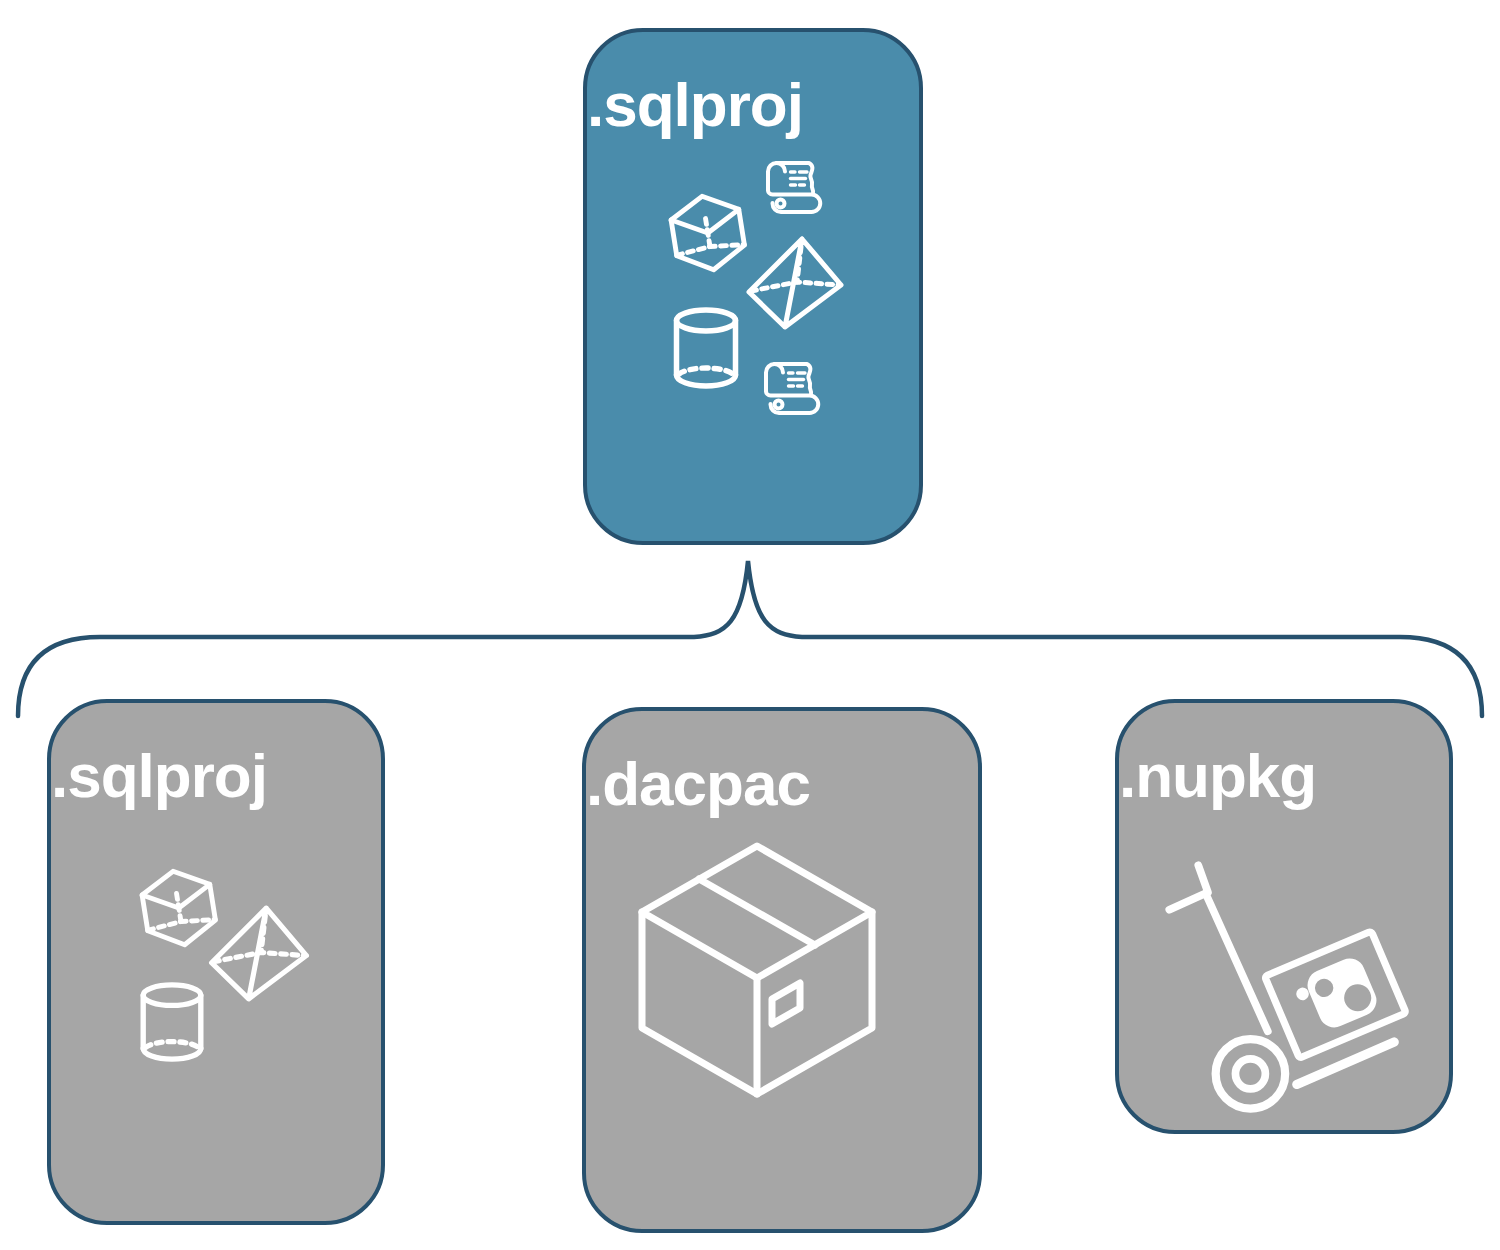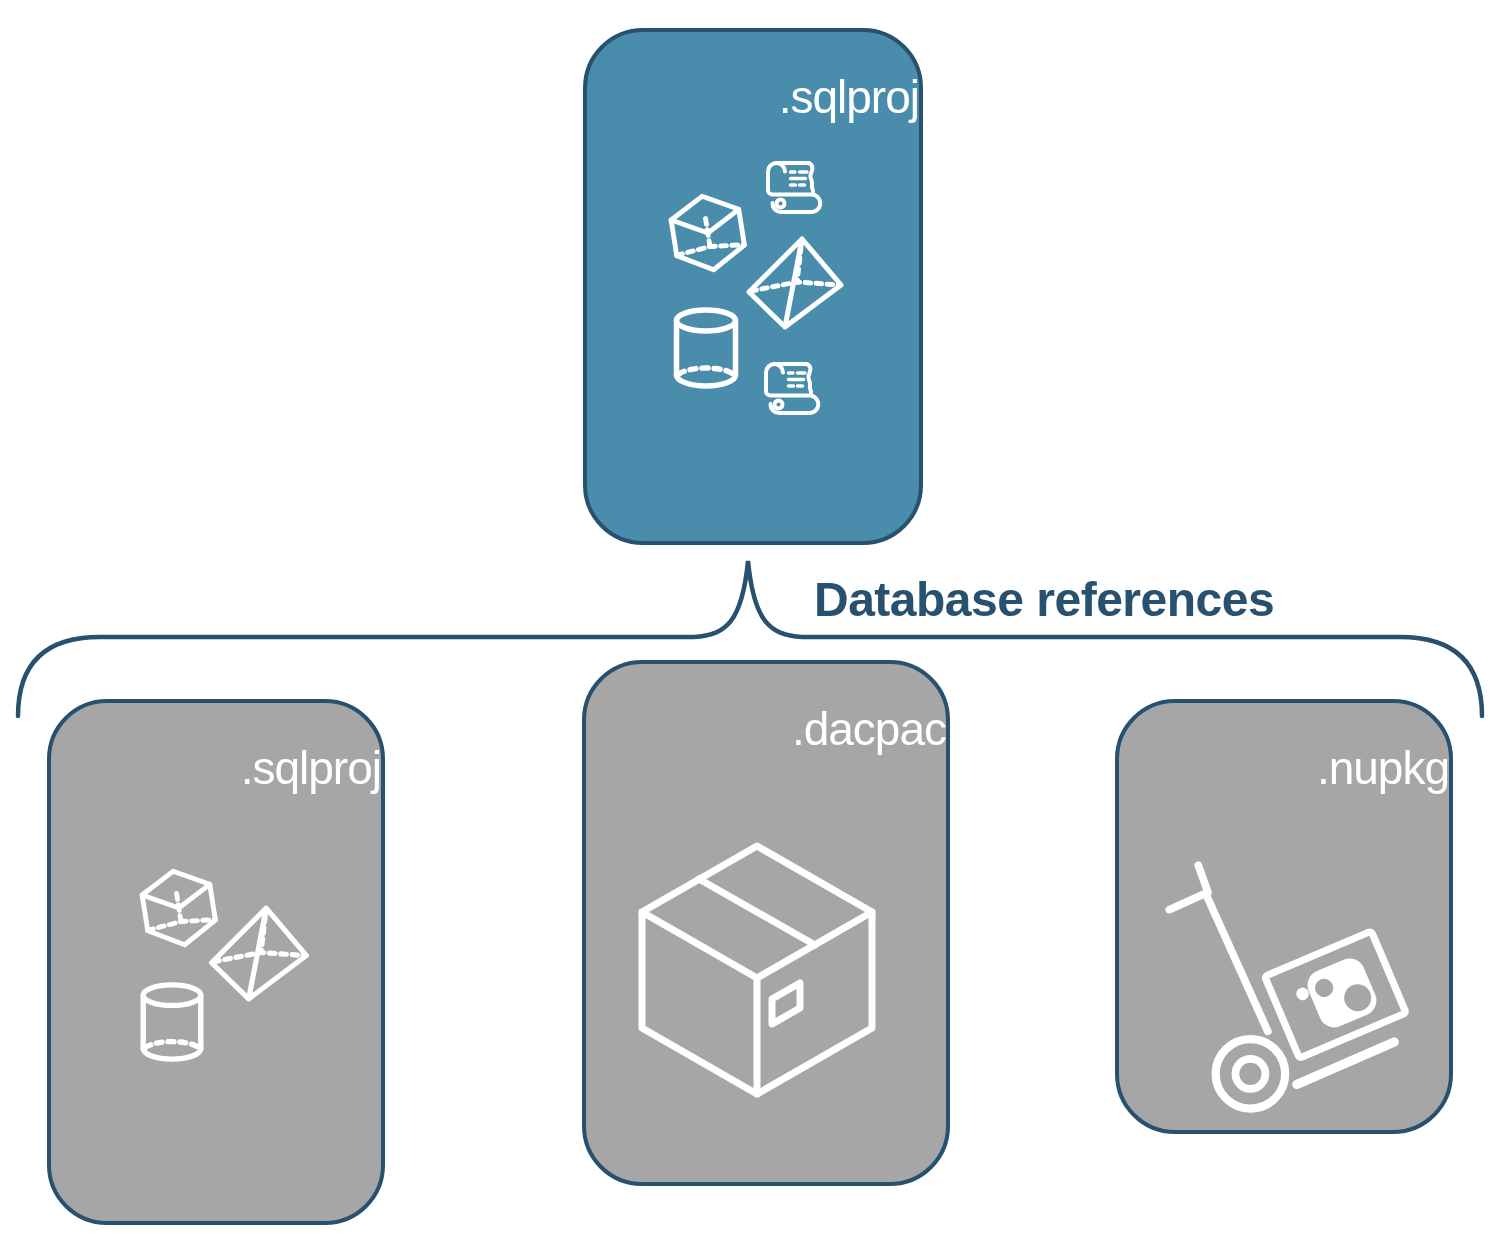--- a/index.html
+++ b/index.html
@@ -18,8 +18,8 @@
   .card.gray{ background:var(--gray); }
   .card-label{
     position:absolute; left:0; top:42px; width:100%;
-    text-align:right; color:var(--white);
-    font-size:46px; font-weight:400; letter-spacing:-1px; line-height:1;
+    text-align:left; color:var(--white);
+    font-size:62px; font-weight:700; letter-spacing:-1px; line-height:1;
   }
   .icon{ position:absolute; }
   .icon svg{ display:block; width:100%; height:100%; overflow:visible; }

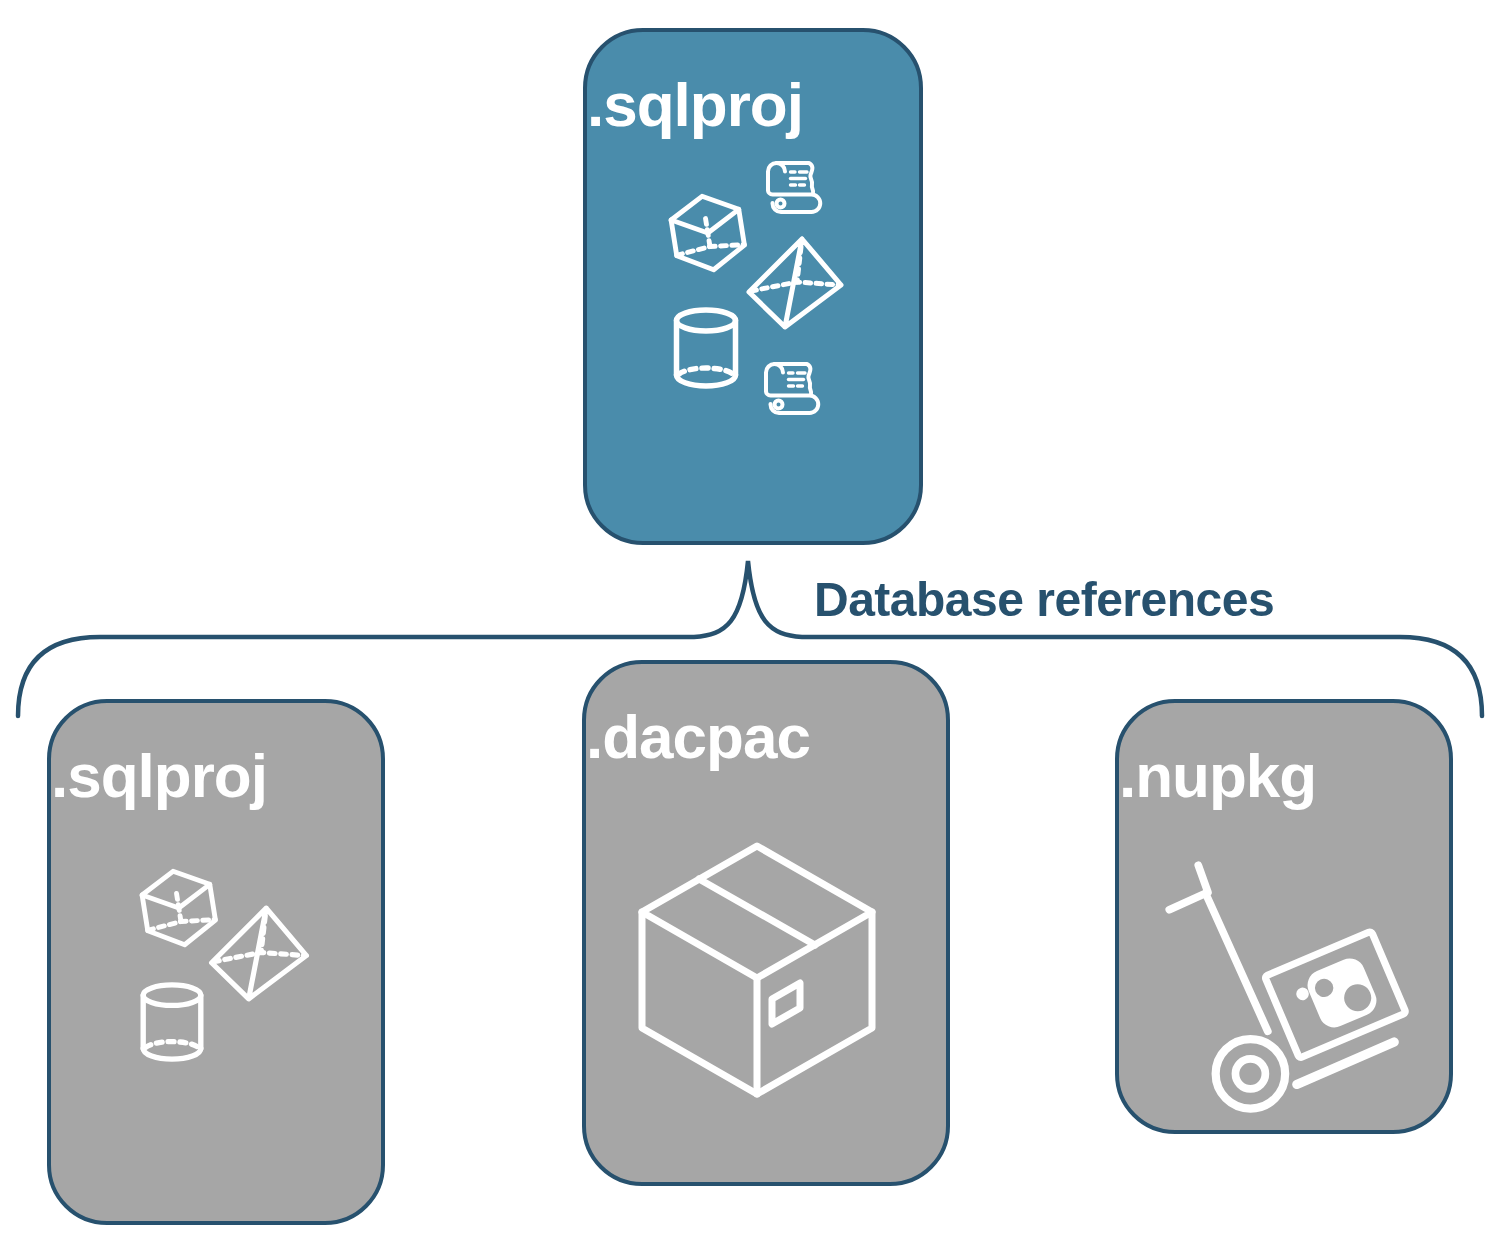--- a/index.html
+++ b/index.html
@@ -135,7 +135,6 @@
     <path d="M 18 716 Q 18 637 100 637 L 694 637 C 726 635 742 622 748 561
              C 754 622 770 635 802 637 L 1400 637 Q 1482 637 1482 716" fill="none" stroke="var(--navy)" stroke-width="4.5" stroke-linecap="round"></path>
   </svg>
-  <div id="connector-label">Database references</div>
 
   <div class="card gray" style="left:47px;top:699px;width:338px;height:526px;">
     <div class="card-label">.sqlproj</div>

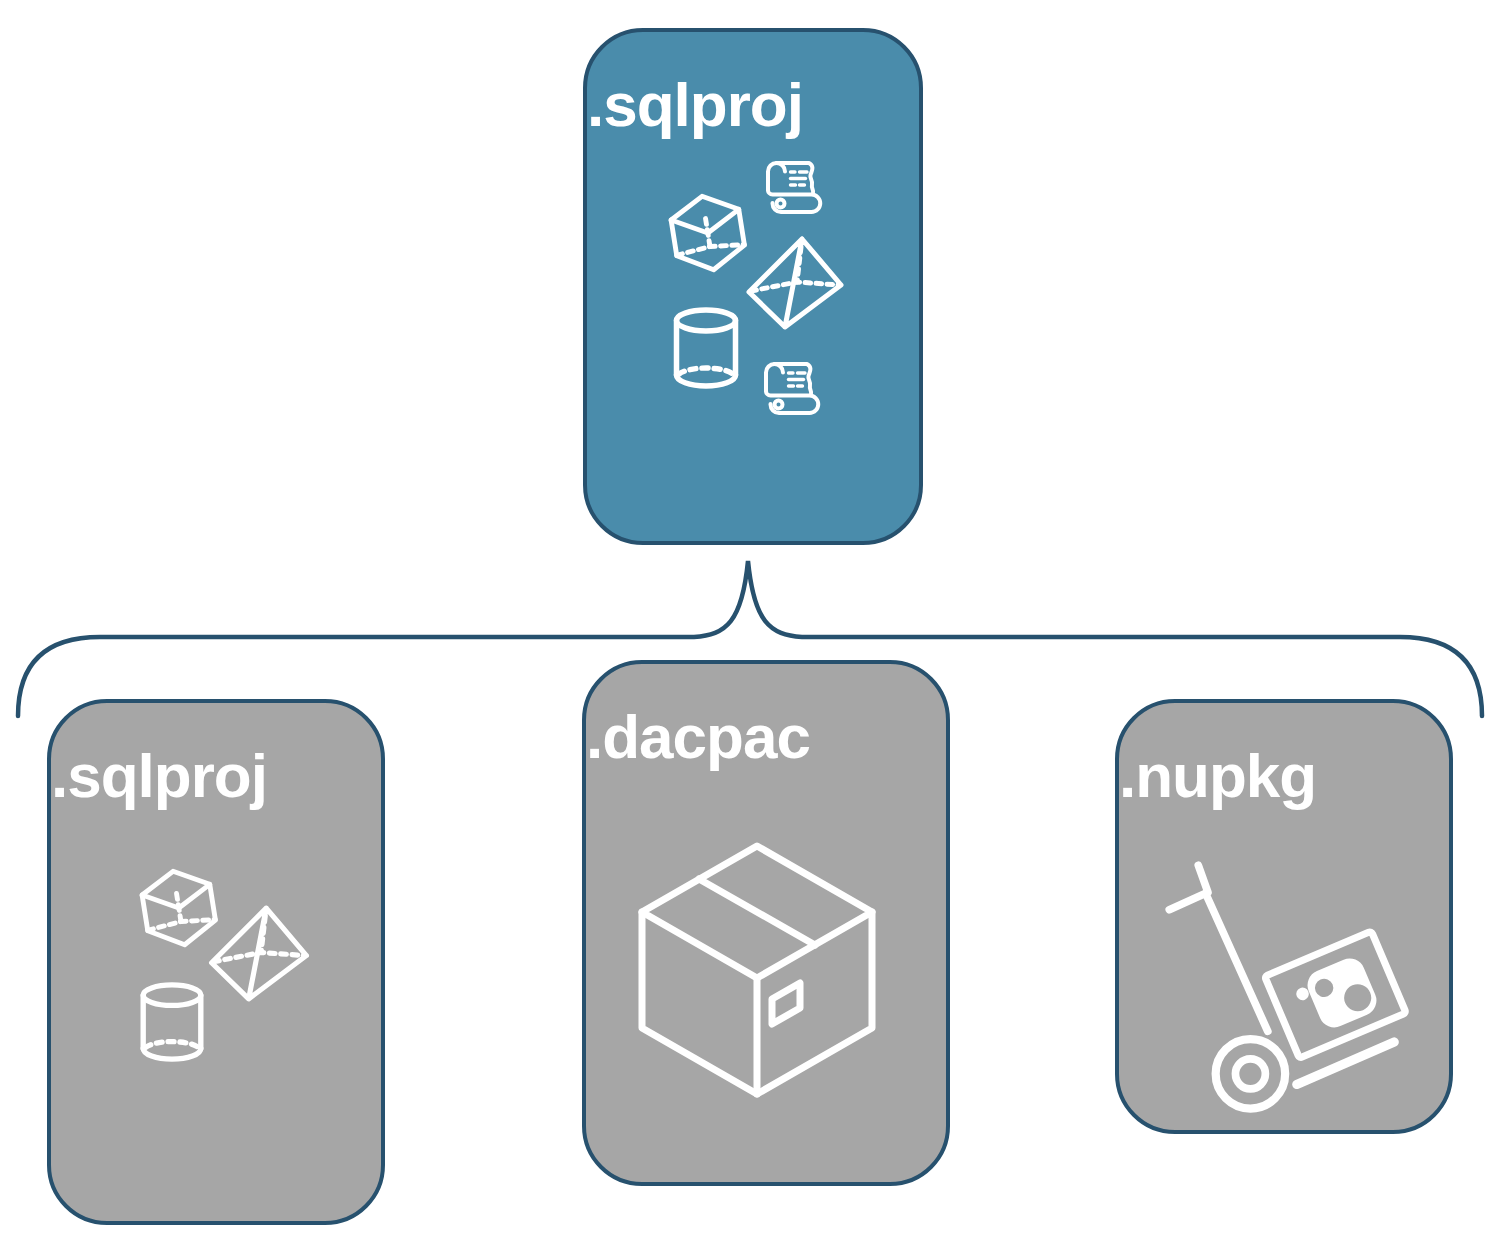--- a/index.html
+++ b/index.html
@@ -155,7 +155,7 @@
       </svg>
     </div>
 
-  <div class="card gray" style="left:582px;top:660px;width:368px;height:526px;">
+  <div class="card gray" style="left:582px;top:707px;width:400px;height:526px;">
     <div class="card-label">.dacpac</div>
   </div>
   <div class="icon" style="left:637px;top:841px;width:240px;height:280px;">

